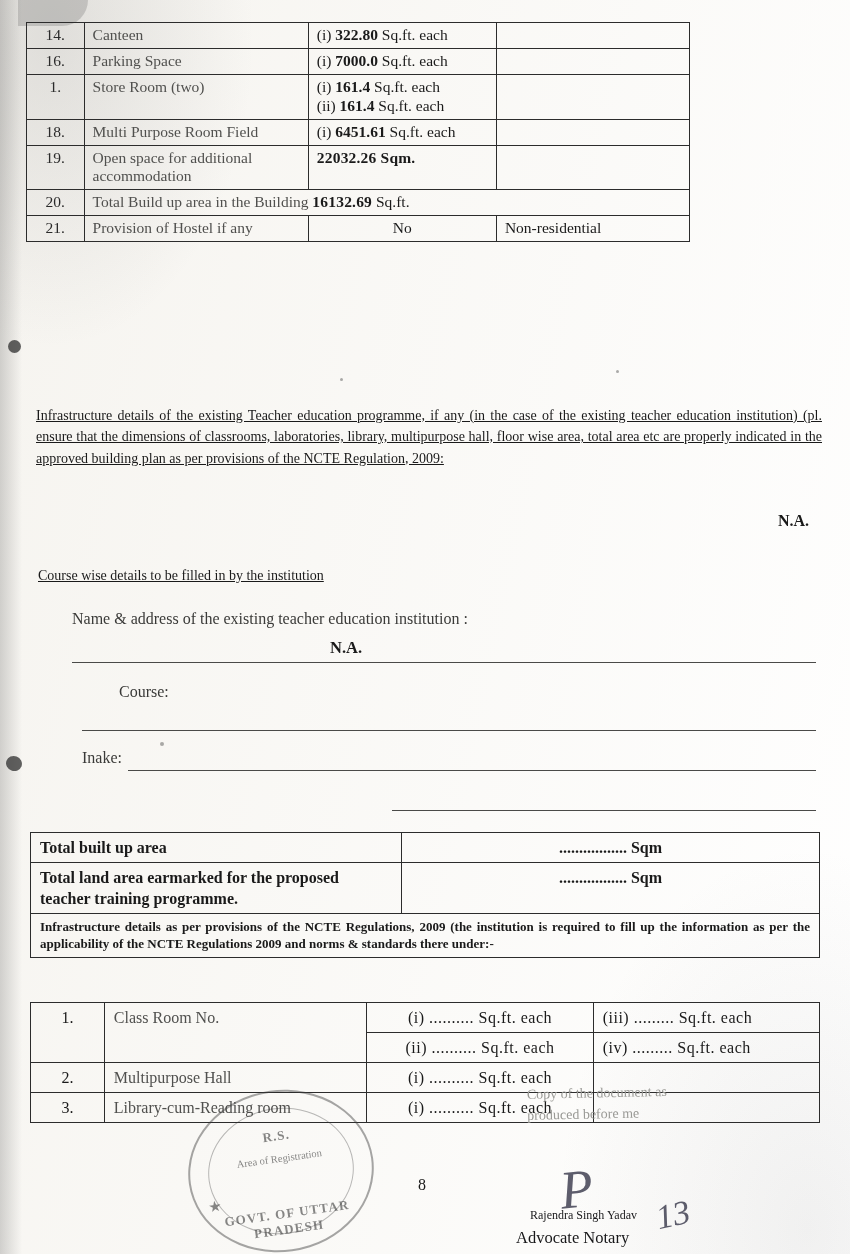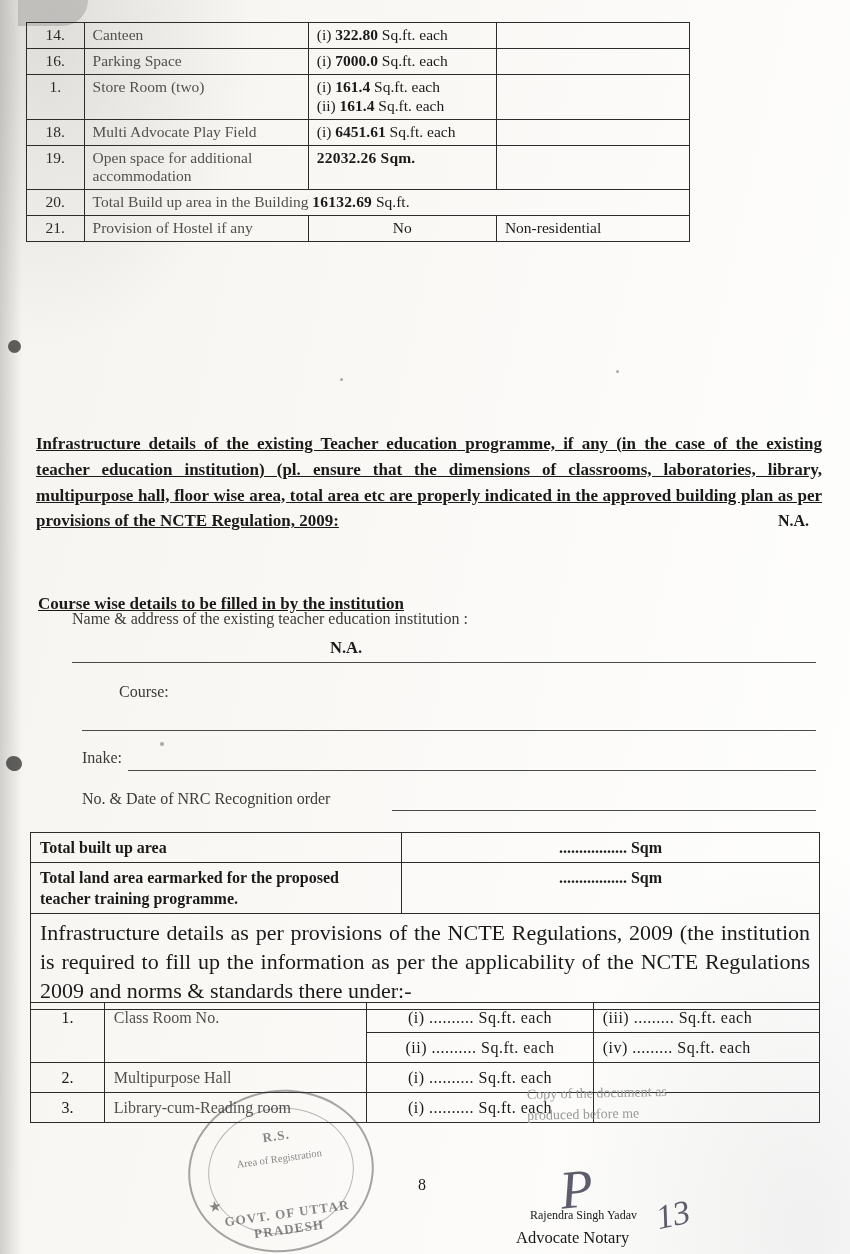--- a/index.html
+++ b/index.html
@@ -266,7 +266,7 @@
     </tr>
     <tr>
       <td class="c-no">18.</td>
-      <td class="c-item faded">Multi Advocate Play Field</td>
+      <td class="c-item faded">Multi Purpose Room Field</td>
       <td class="c-val">(i)  <b>6451.61</b>   Sq.ft. each</td>
       <td class="c-rest"></td>
     </tr>

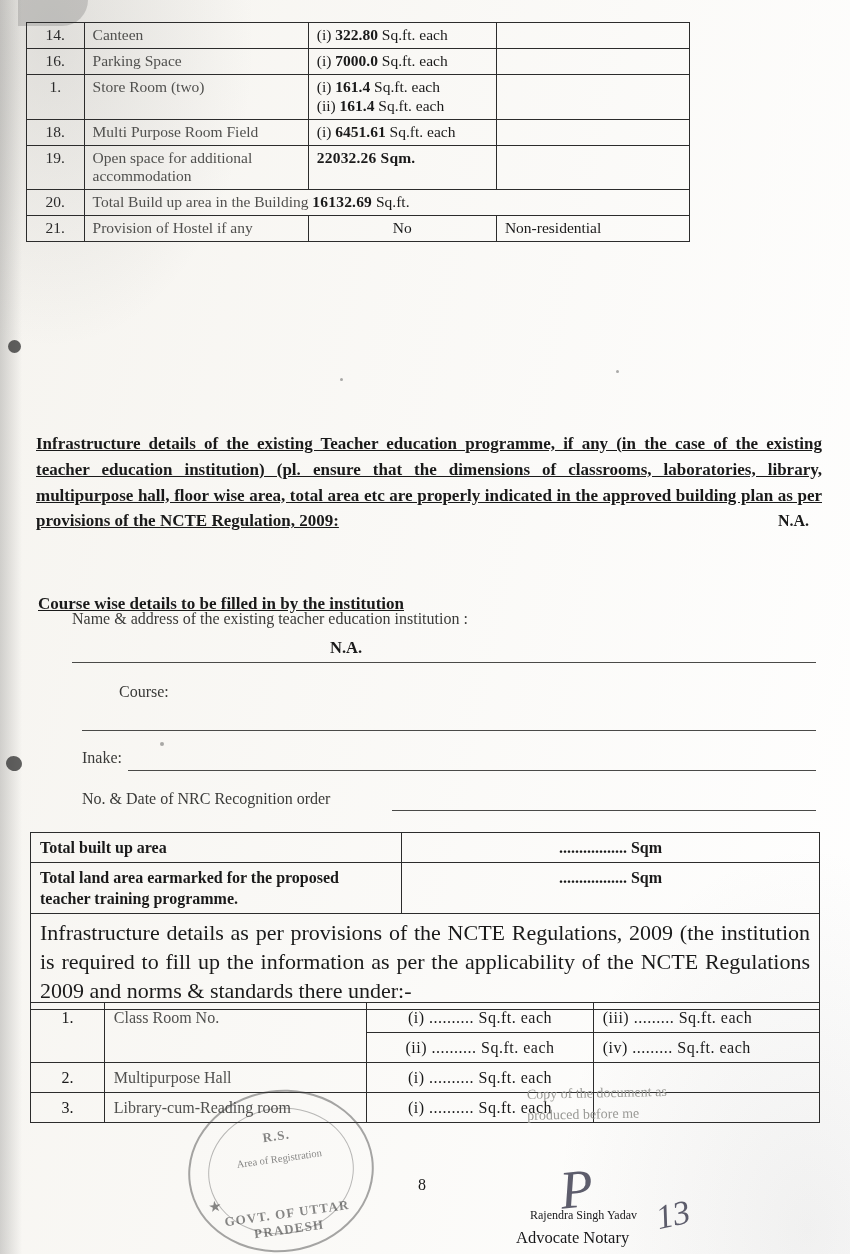--- a/index.html
+++ b/index.html
@@ -53,11 +53,10 @@
   
   .para {
     position: absolute;
-    font-weight: bold;
-    font-size: 17px;
+    font-weight: normal;
+    font-size: 14px;
     line-height: 1.52;
     text-align: justify;
-    margin-top: 26px;
   }
   .u-line { text-decoration: underline; }
   #infra-para { left: 36px; top: 405px; width: 786px; }

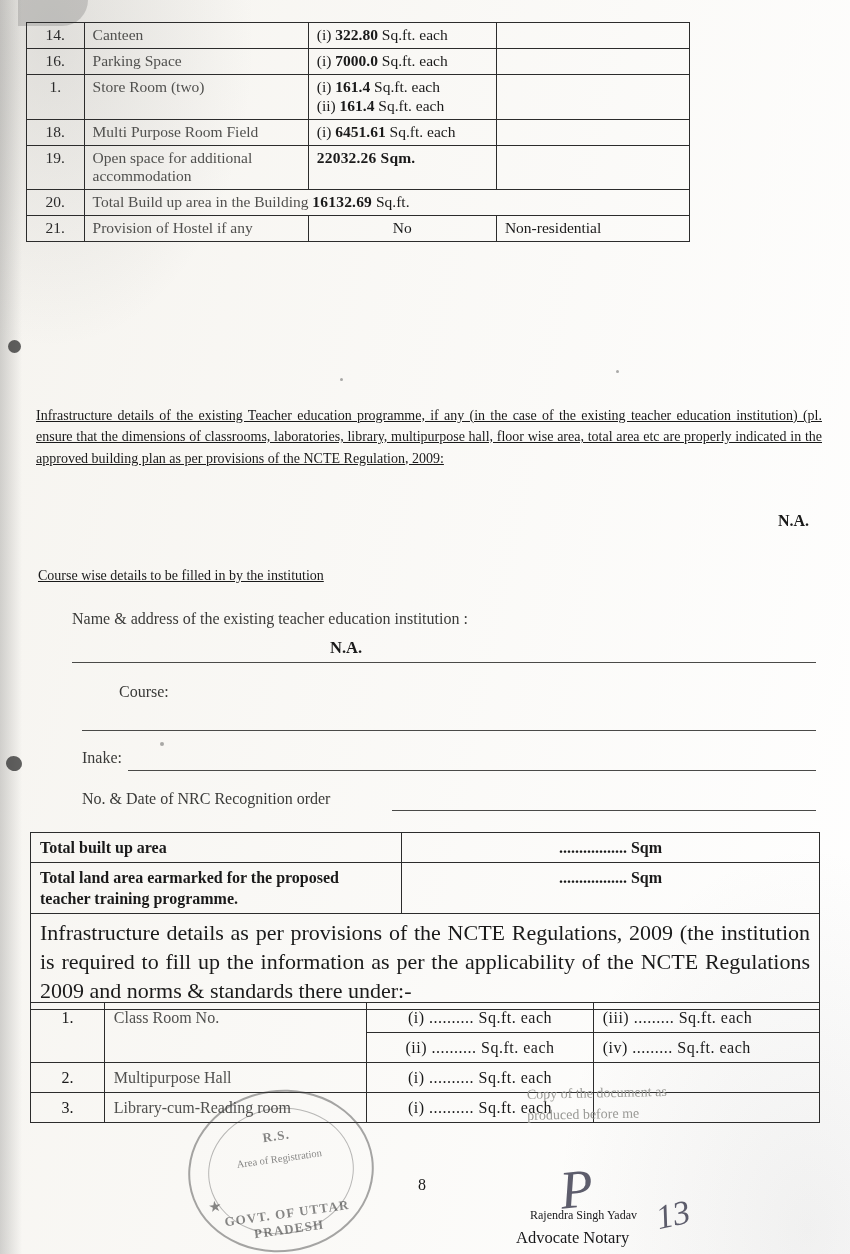--- a/index.html
+++ b/index.html
@@ -307,7 +307,6 @@
   <div class="plain" id="inake-lbl">Inake:</div>
   <div class="rule" id="rule3"></div>
 
-  <div class="plain" id="nrc-lbl">No. &amp; Date of NRC Recognition order</div>
   <div class="rule" id="rule4"></div>
 
   <table class="bot-table">

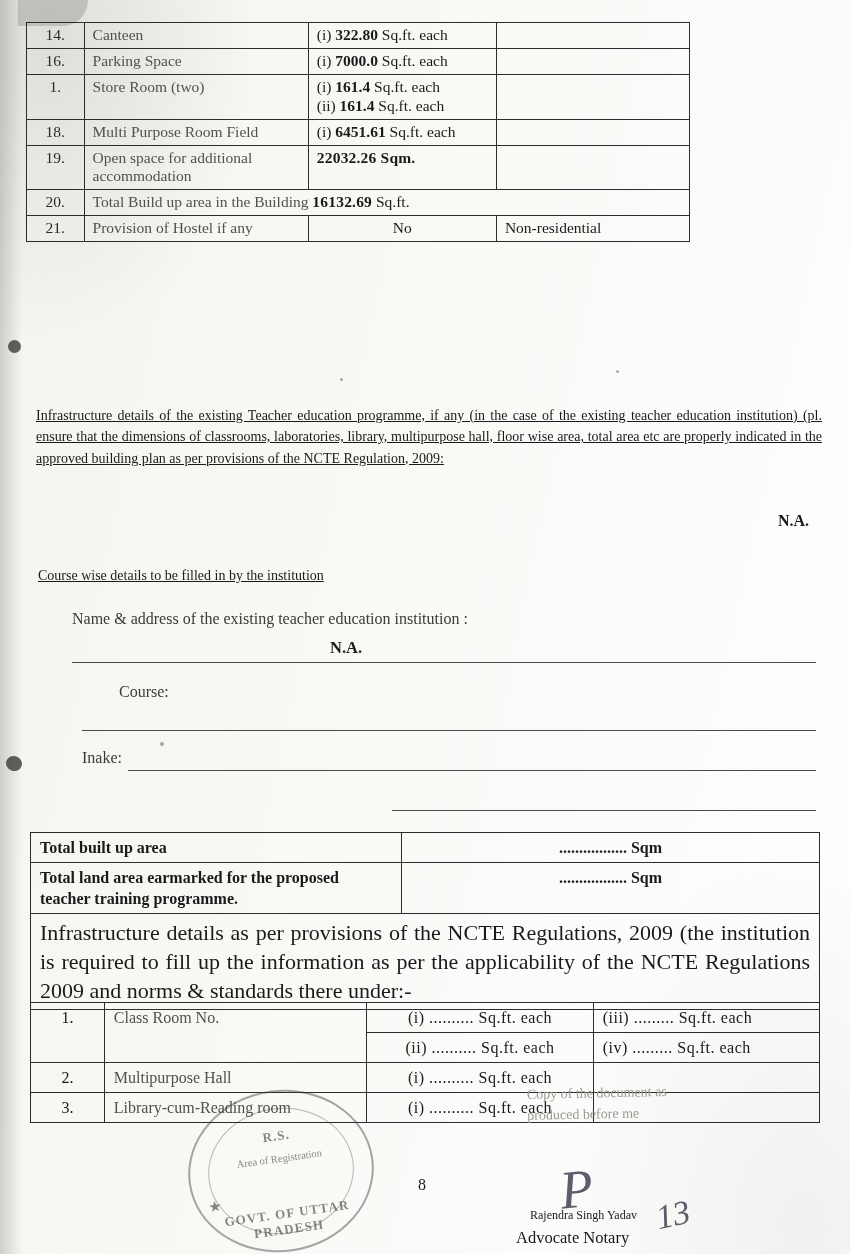--- a/index.html
+++ b/index.html
@@ -99,8 +99,8 @@
   .bt-left { width: 352px; font-weight: bold; }
   .bt-right { text-align: center; font-weight: bold; }
   .note-cell {
-    font-weight: normal;
-    font-size: 22px;
+    font-weight: bold;
+    font-size: 13px;
     line-height: 1.45;
     text-align: justify;
   }

